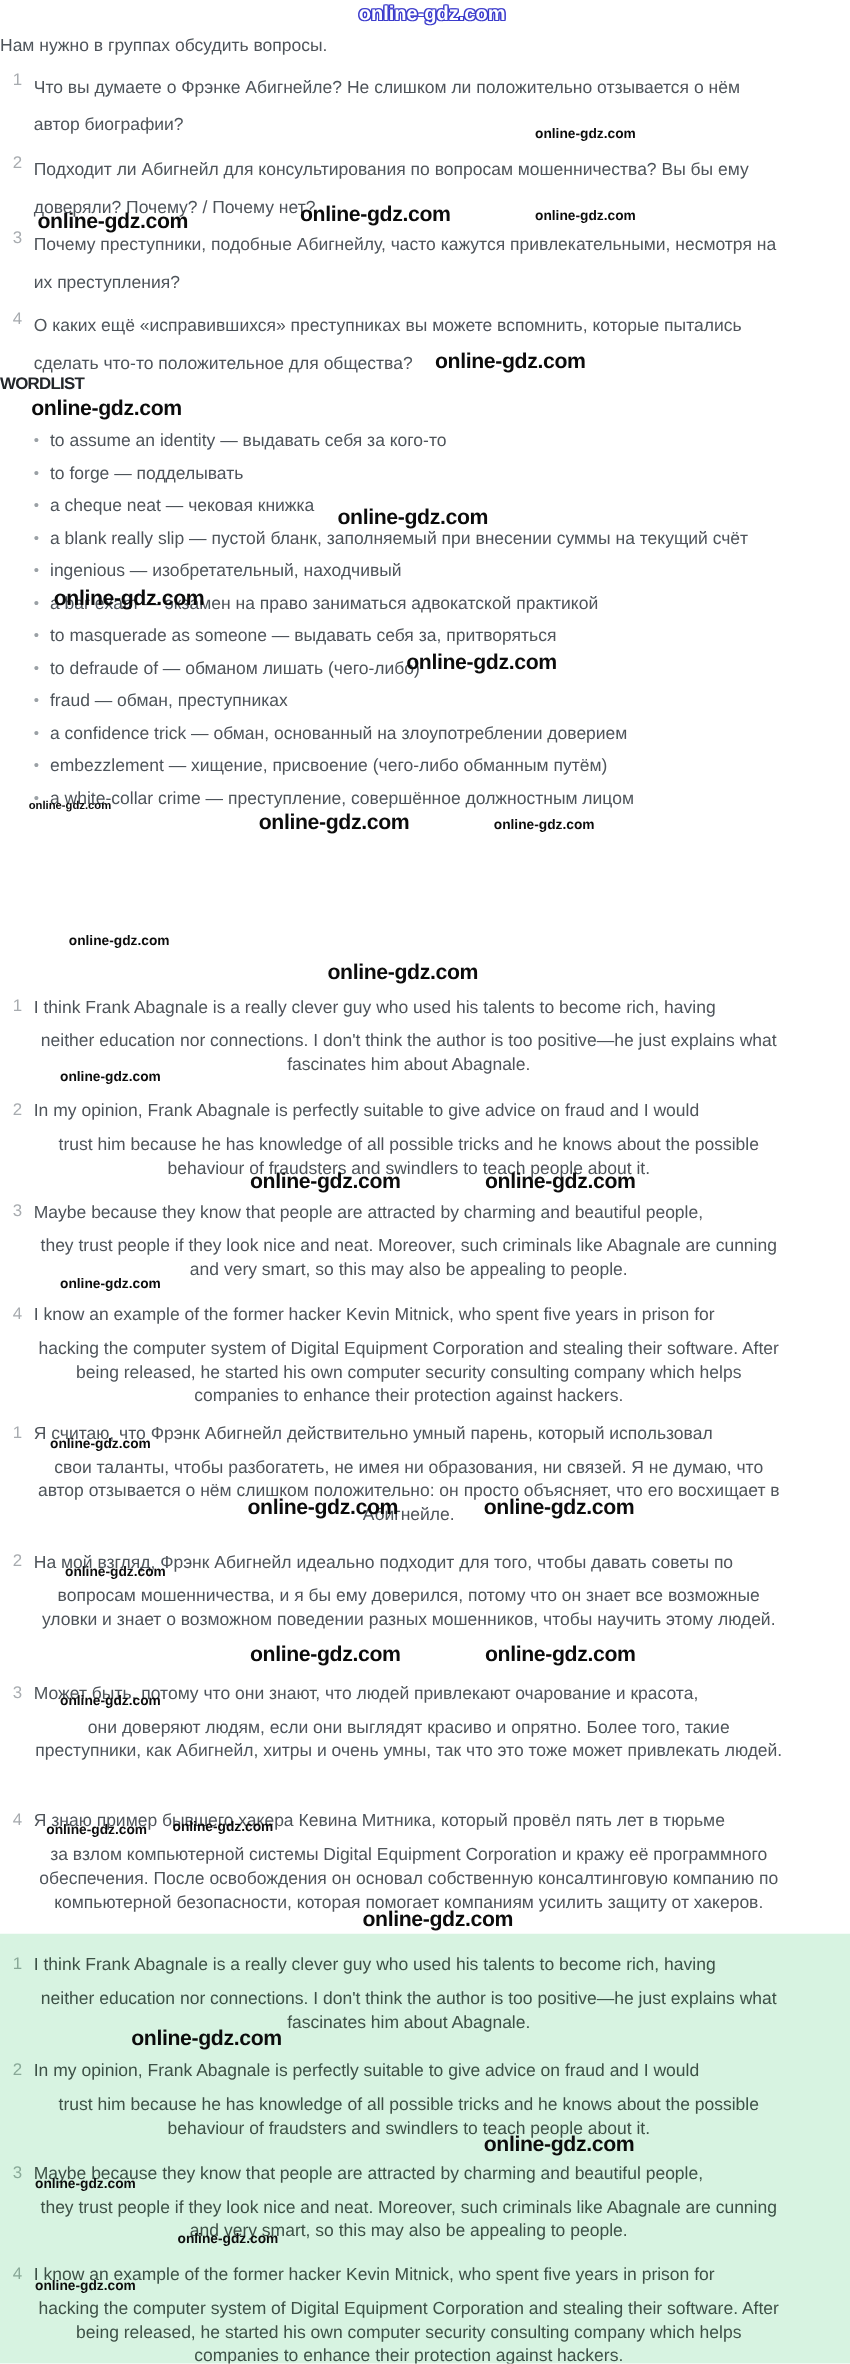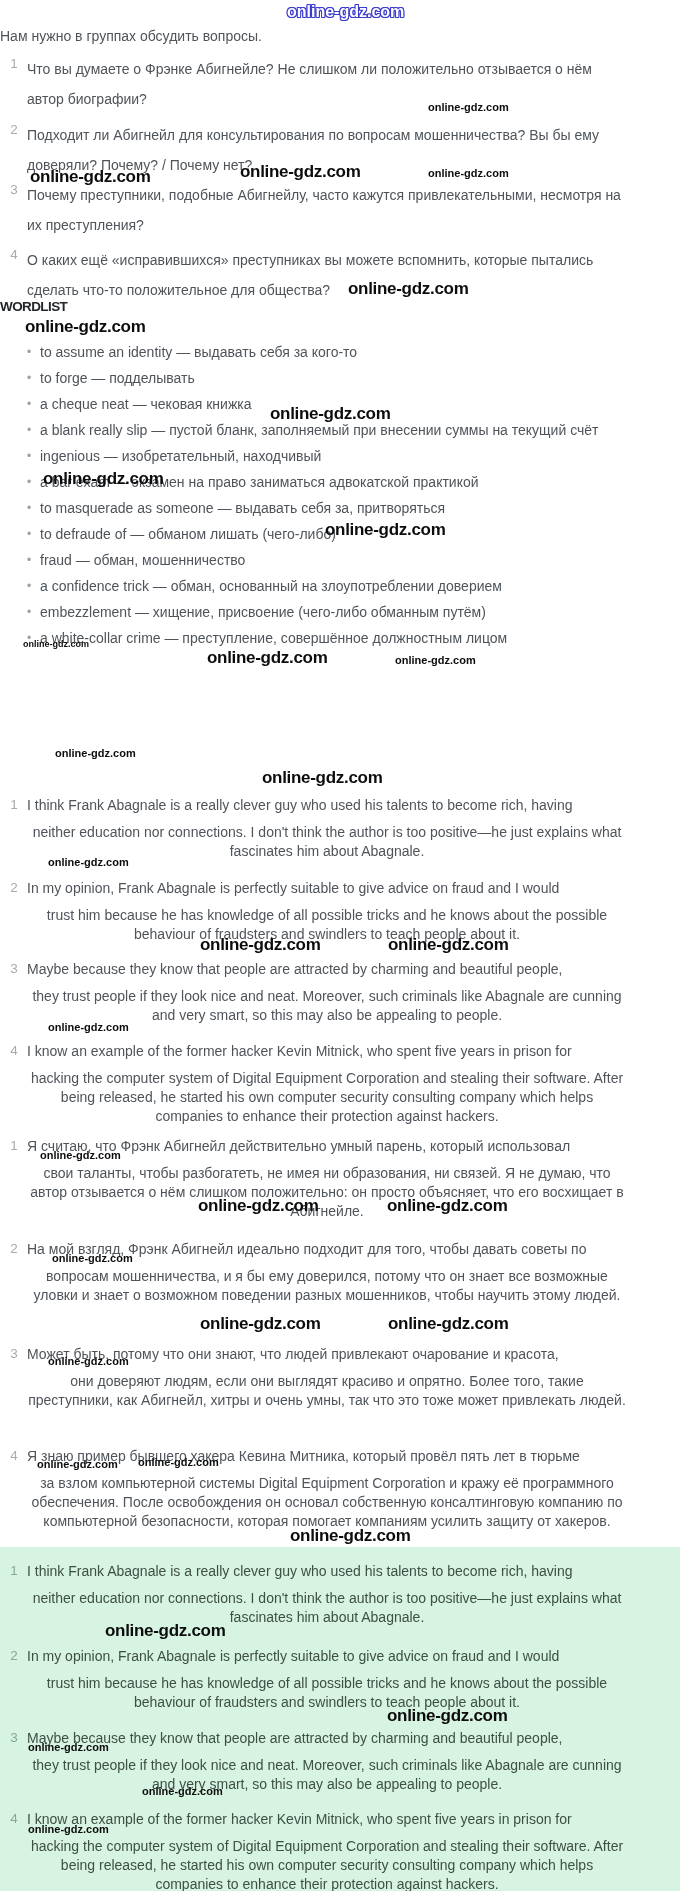--- a/index.html
+++ b/index.html
@@ -91,7 +91,7 @@
     <li>a bar exam — экзамен на право заниматься адвокатской практикой</li>
     <li>to masquerade as someone — выдавать себя за, притворяться</li>
     <li>to defraude of — обманом лишать (чего-либо)</li>
-    <li>fraud — обман, мошенничество</li>
+    <li>fraud — обман, преступниках</li>
     <li>a confidence trick — обман, основанный на злоупотреблении доверием</li>
     <li>embezzlement — хищение, присвоение (чего-либо обманным путём)</li>
     <li>a white-collar crime — преступление, совершённое должностным лицом</li>

